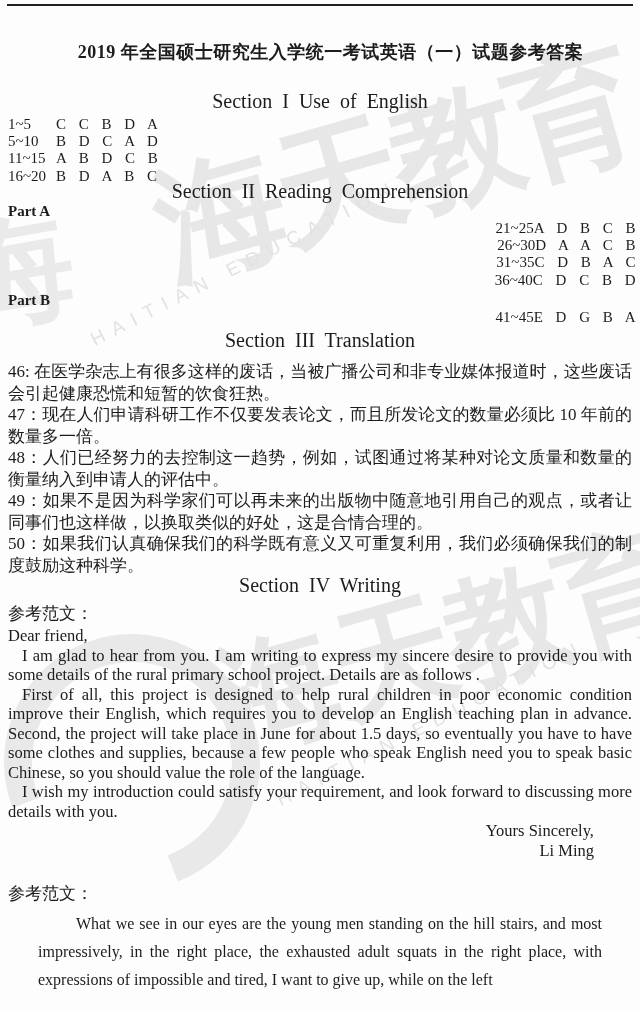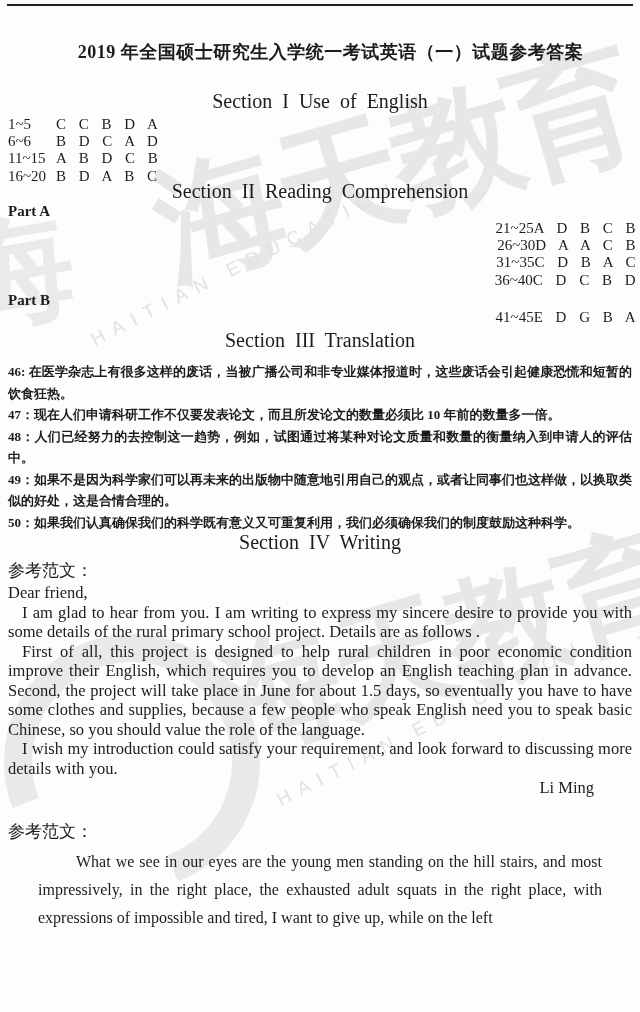--- a/index.html
+++ b/index.html
@@ -117,7 +117,7 @@
         <span class="ans-range">1~5</span><span class="ans-letters">C C B D A</span>
       </div>
       <div class="ans-row">
-        <span class="ans-range">6~6</span><span class="ans-letters">B D C A D</span>
+        <span class="ans-range">5~10</span><span class="ans-letters">B D C A D</span>
       </div>
       <div class="ans-row">
         <span class="ans-range">11~15</span><span class="ans-letters">A B D C B</span>

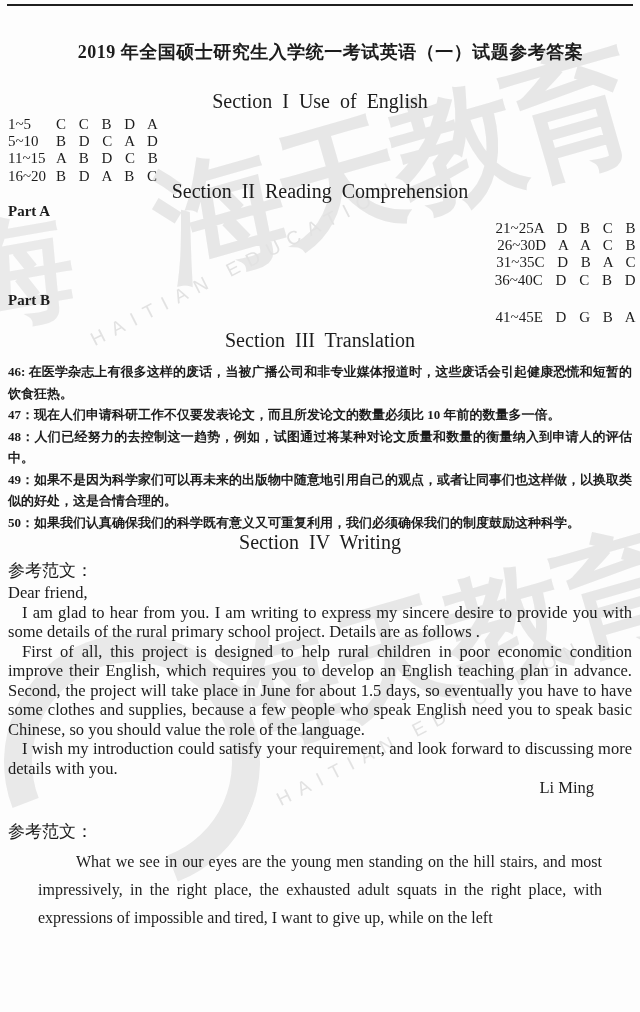--- a/index.html
+++ b/index.html
@@ -76,8 +76,8 @@
   .answers.tight{margin-top:0;text-align:right;}
   .trans{margin:12px 8px 0 8px;}
   .trans p{
-    margin:0;font-size:13px;line-height:21.5px;
-    text-align:justify;text-justify:inter-ideograph;font-weight:bold;
+    margin:0;font-size:17px;line-height:21.5px;
+    text-align:justify;text-justify:inter-ideograph;
   }
   .ref-label{margin:10px 0 0 8px;font-size:17px;line-height:20px;}
   .letter{margin:2px 8px 0 8px;font-size:16.5px;}

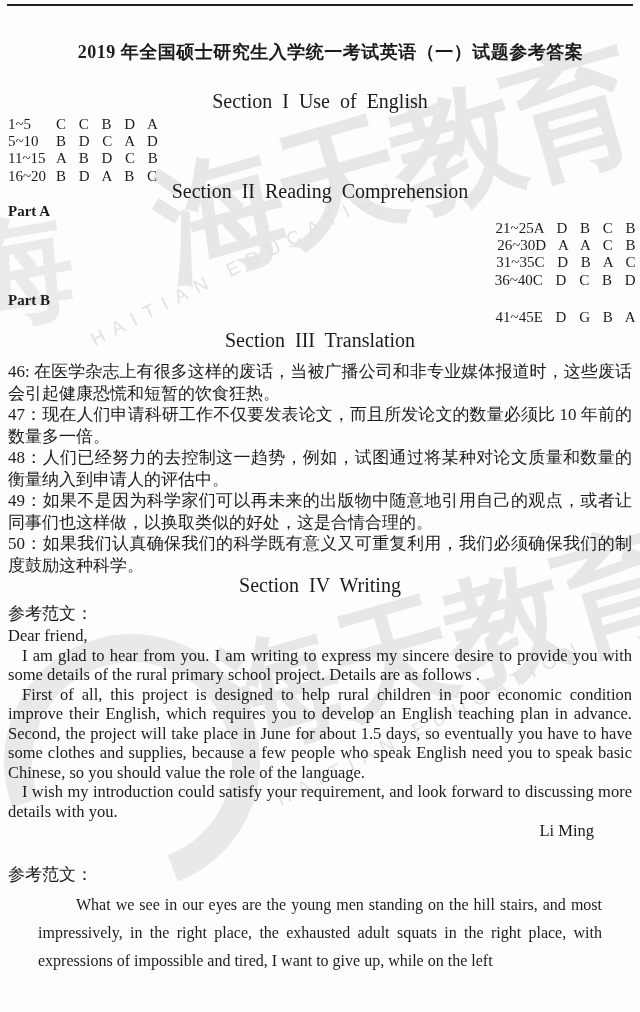--- a/index.html
+++ b/index.html
@@ -166,6 +166,7 @@
       <p class="indent">I am glad to hear from you. I am writing to express my sincere desire to provide you with some details of the rural primary school project. Details are as follows .</p>
       <p class="indent">First of all, this project is designed to help rural children in poor economic condition improve their English, which requires you to develop an English teaching plan in advance. Second, the project will take place in June for about 1.5 days, so eventually you have to have some clothes and supplies, because a few people who speak English need you to speak basic Chinese, so you should value the role of the language.</p>
       <p class="indent">I wish my introduction could satisfy your requirement, and look forward to discussing more details with you.</p>
+      <p class="closing">Yours Sincerely,</p>
       <p class="signature">Li Ming</p>
     </div>
     <div class="ref-label ref-label-2">参考范文：</div>

